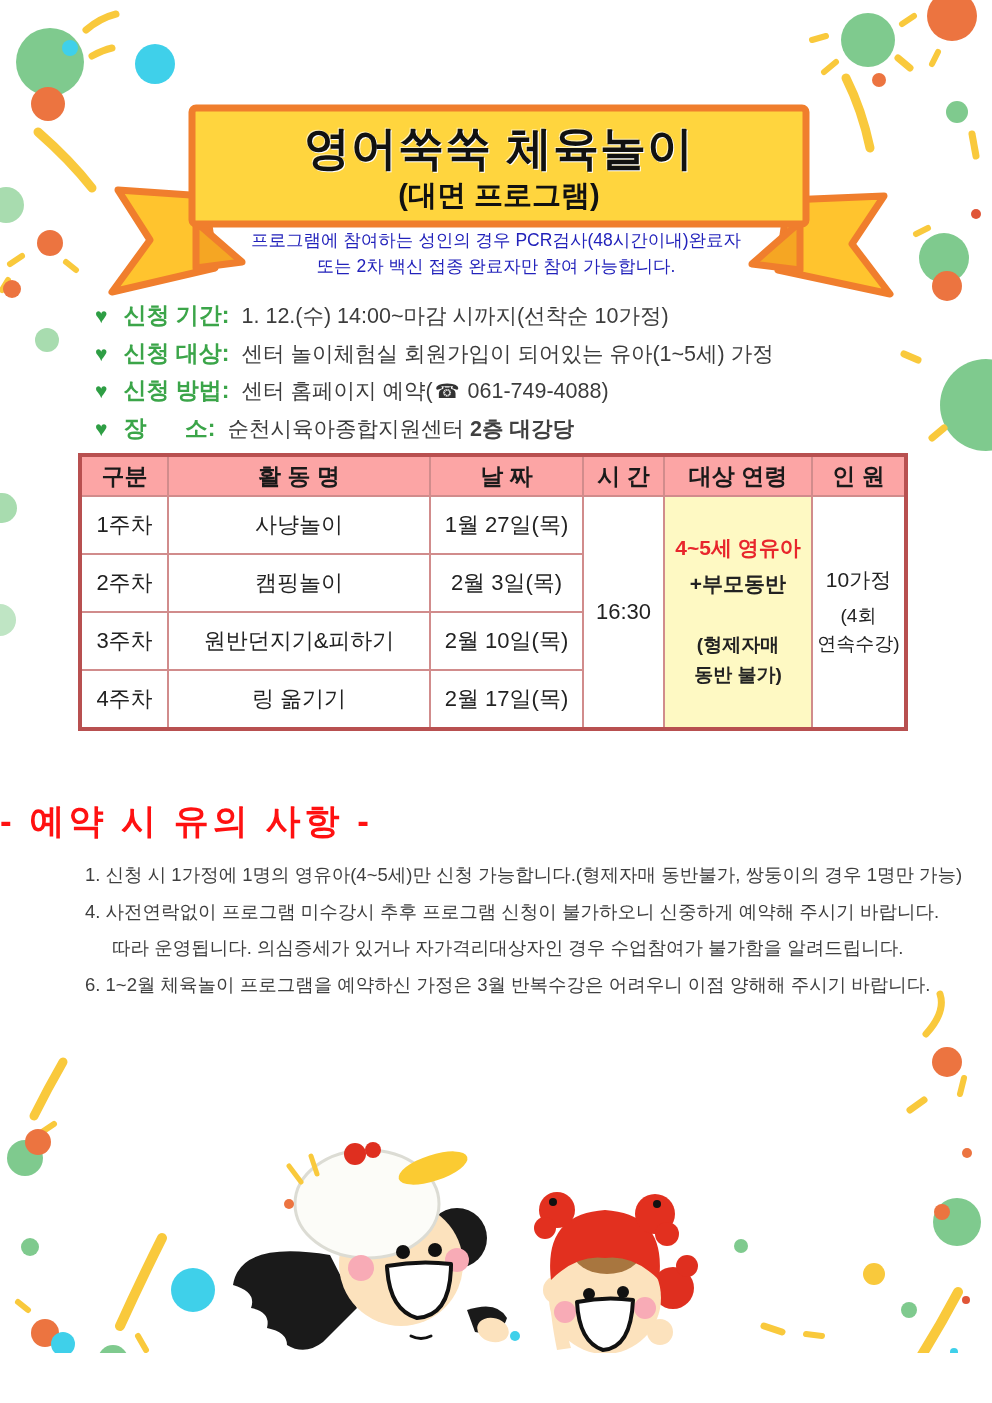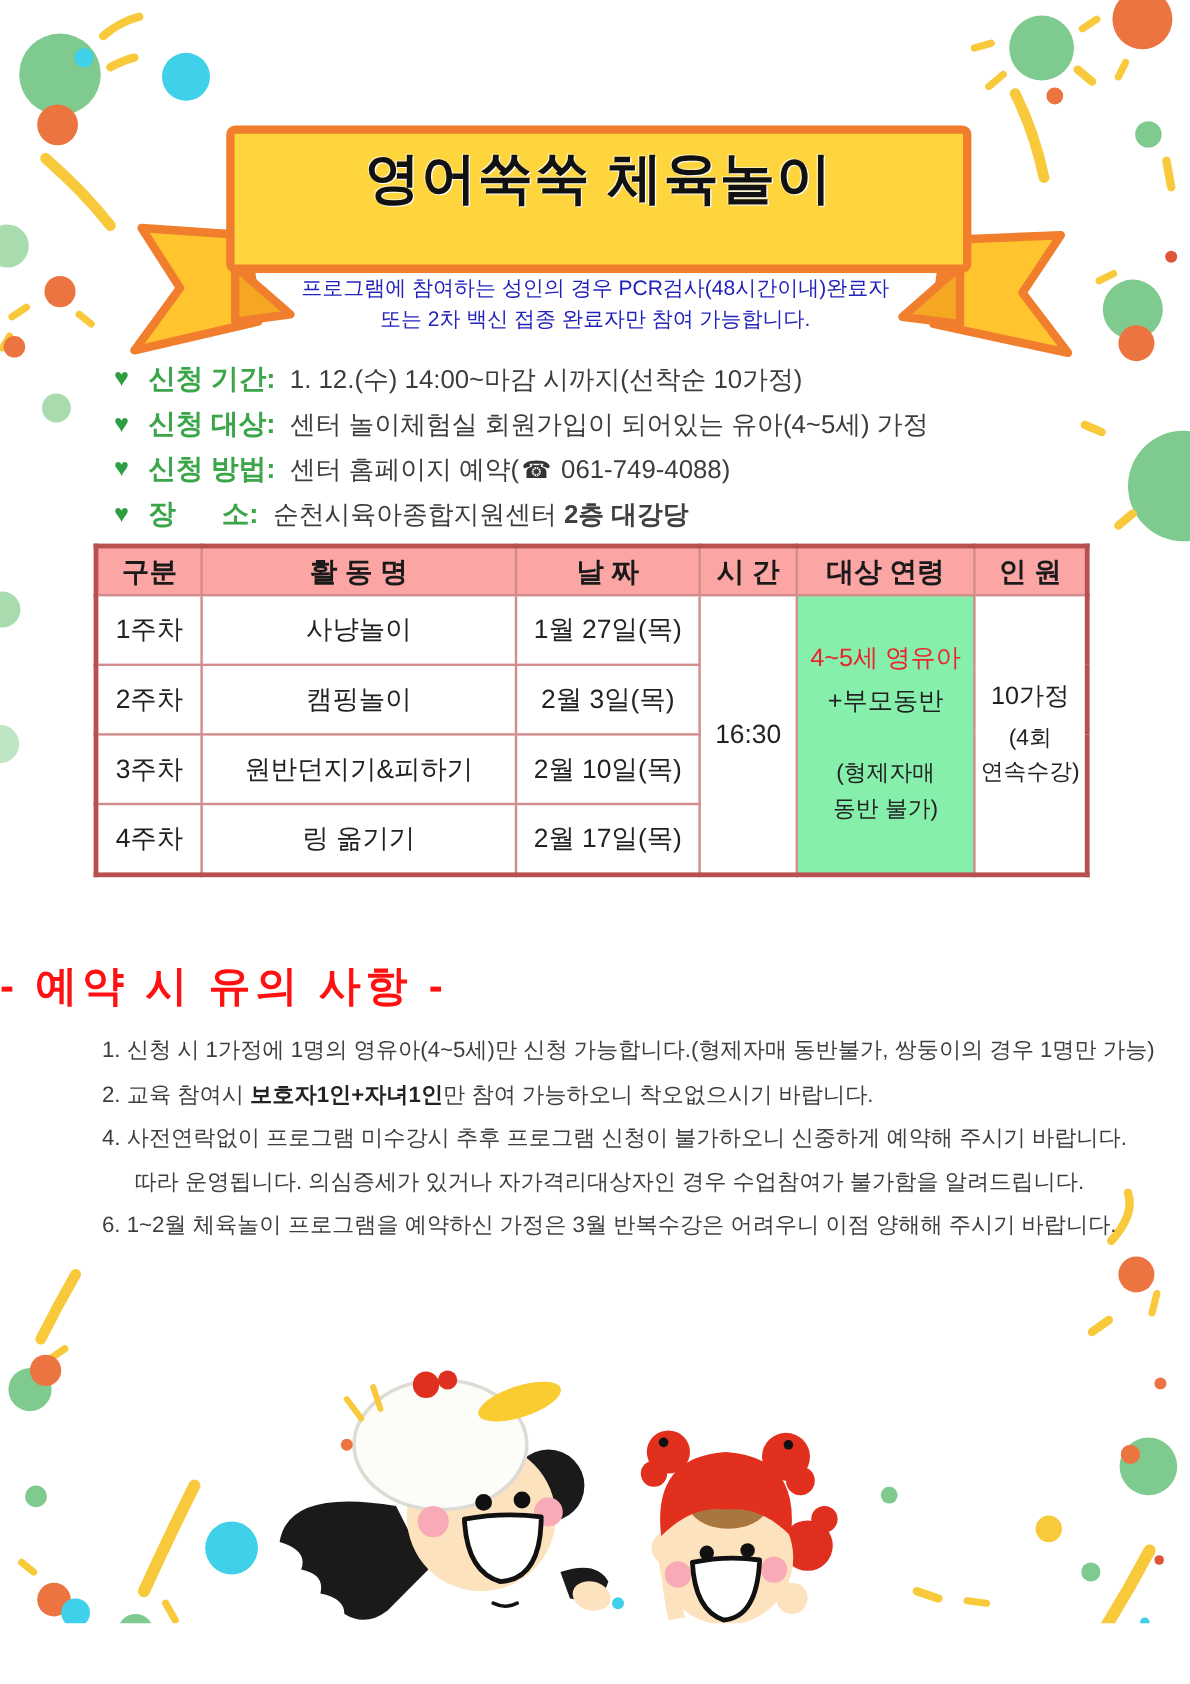--- a/index.html
+++ b/index.html
@@ -147,6 +147,7 @@
   </svg>
 
   <div class="banner-title">영어쑥쑥 체육놀이</div>
+  <div class="banner-subtitle">(대면 프로그램)</div>
   <div class="notice">
     <div>프로그램에 참여하는 성인의 경우 PCR검사(48시간이내)완료자</div>
     <div>또는 2차 백신 접종 완료자만 참여 가능합니다.</div>

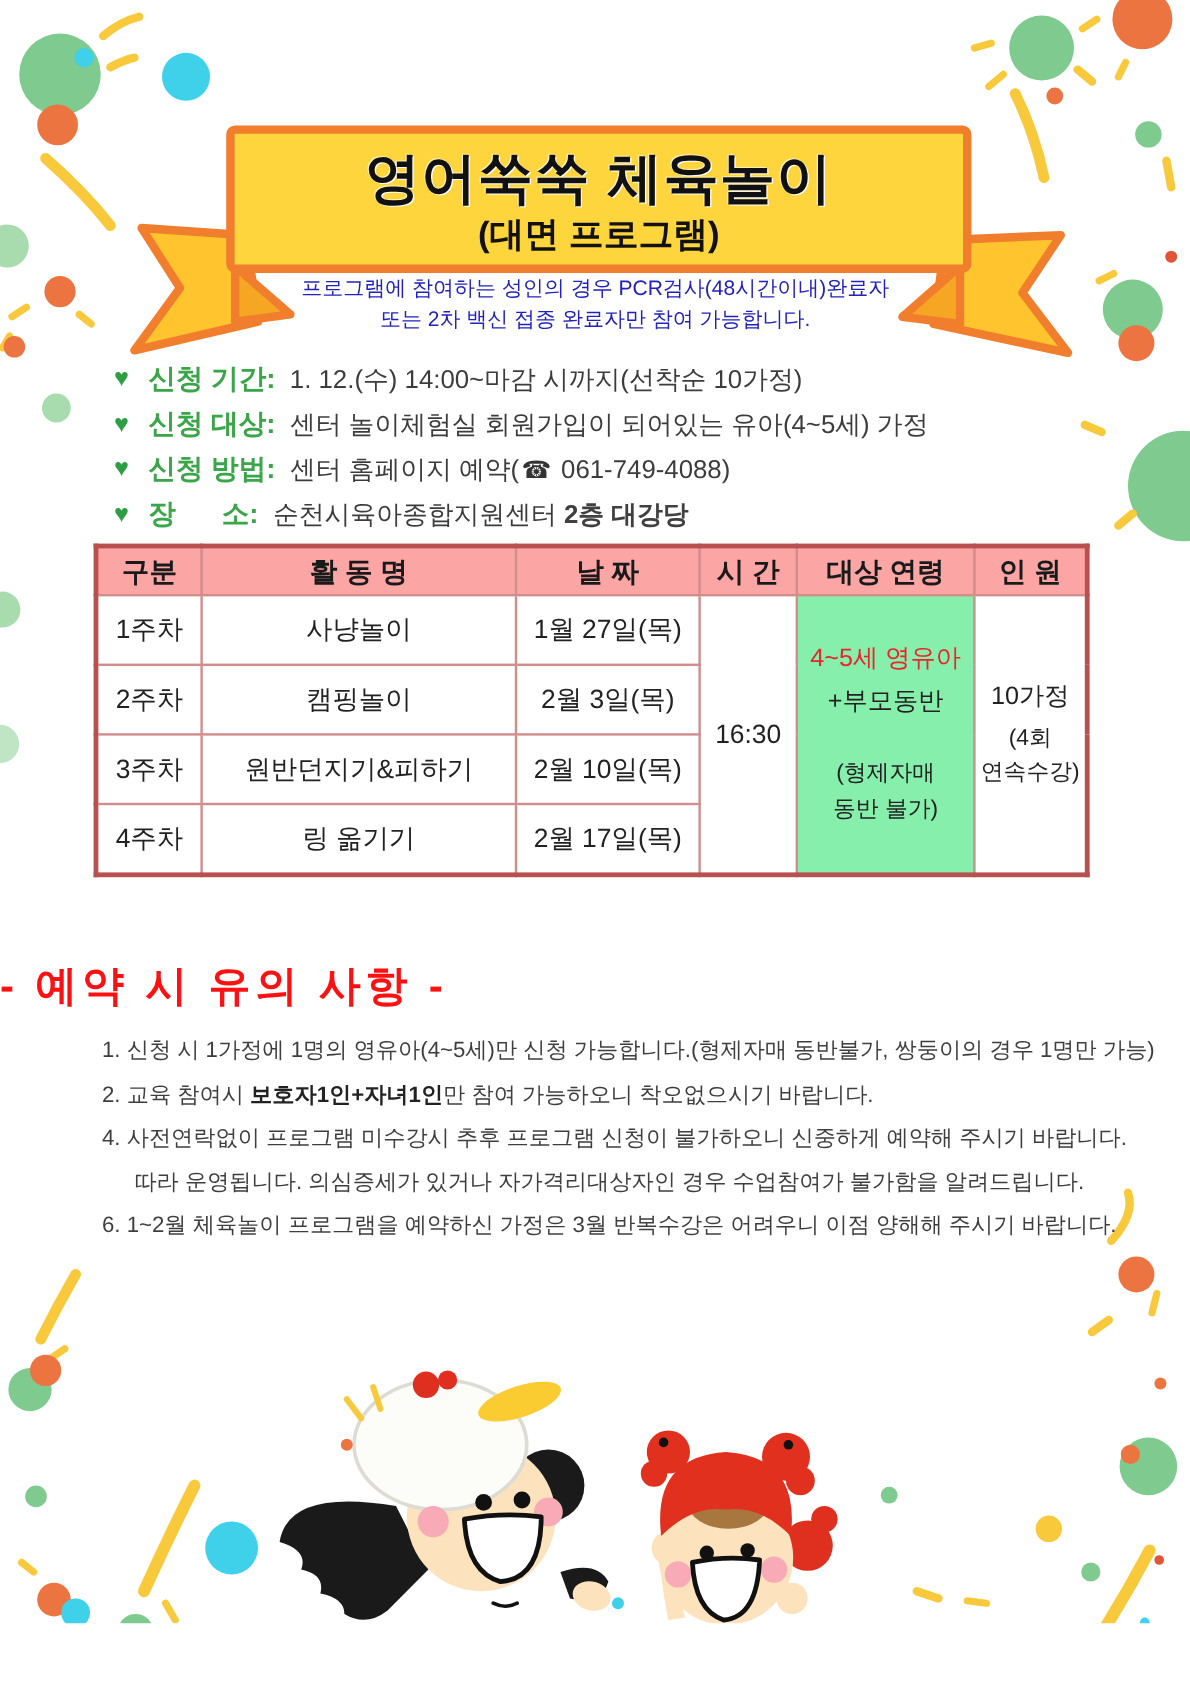--- a/index.html
+++ b/index.html
@@ -162,7 +162,7 @@
     <div class="info-row">
       <span class="heart">♥</span>
       <span class="info-label">신청 대상:</span>
-      <span class="info-value">센터 놀이체험실 회원가입이 되어있는 유아(4~5세) 가정</span>
+      <span class="info-value">센터 놀이체험실 회원가입이 되어있는 유아(1~5세) 가정</span>
     </div>
     <div class="info-row">
       <span class="heart">♥</span>

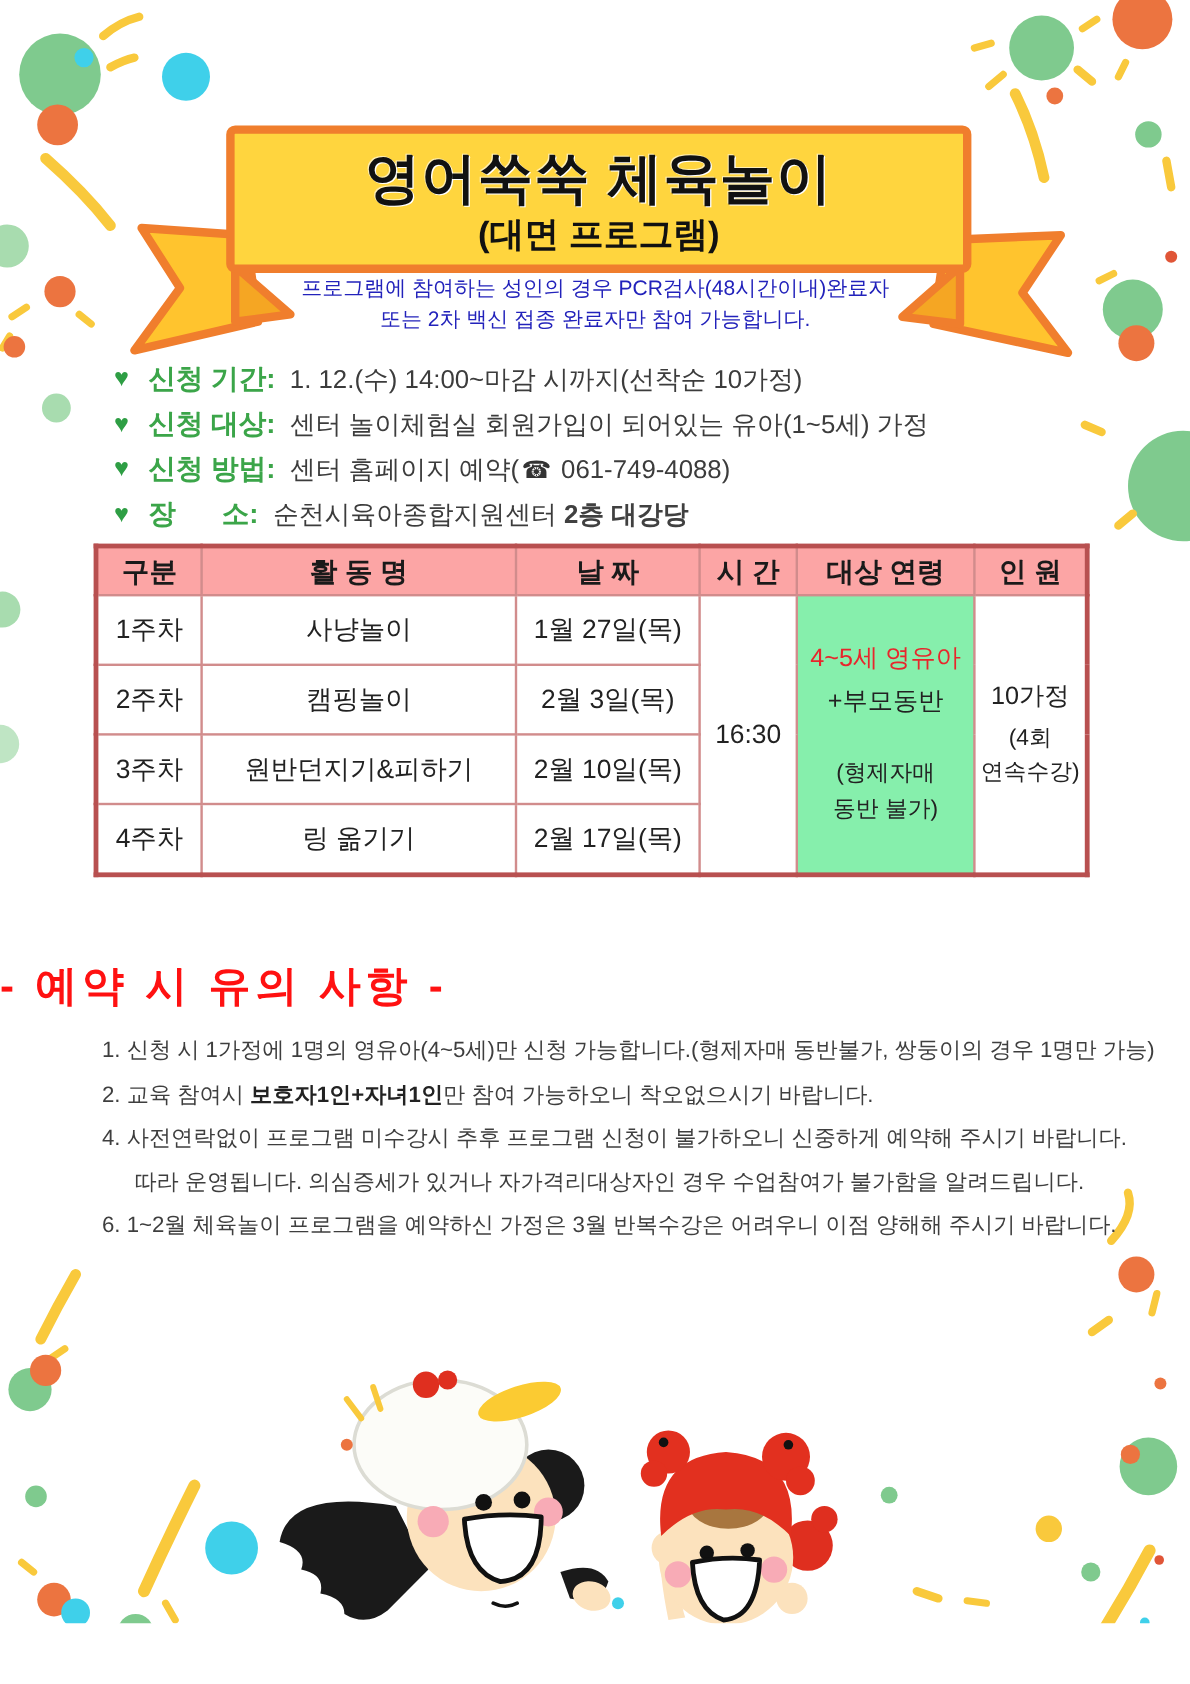--- a/index.html
+++ b/index.html
@@ -35,7 +35,7 @@
           text-align:center;padding:0;}
   .tbl td{height:56px;text-align:center;vertical-align:middle;font-size:22px;color:#222;padding:0;}
   .td-week{font-size:19px;}
-  .age-cell{background:#86efac;}
+  .age-cell{background:#fef9c3;font-weight:bold;}
   .age-l1{color:#e8262c;font-size:21px;margin-bottom:8px;}
   .age-l2{color:#222;font-size:21px;margin-bottom:32px;}
   .age-l3,.age-l4{color:#222;font-size:19px;line-height:30px;}

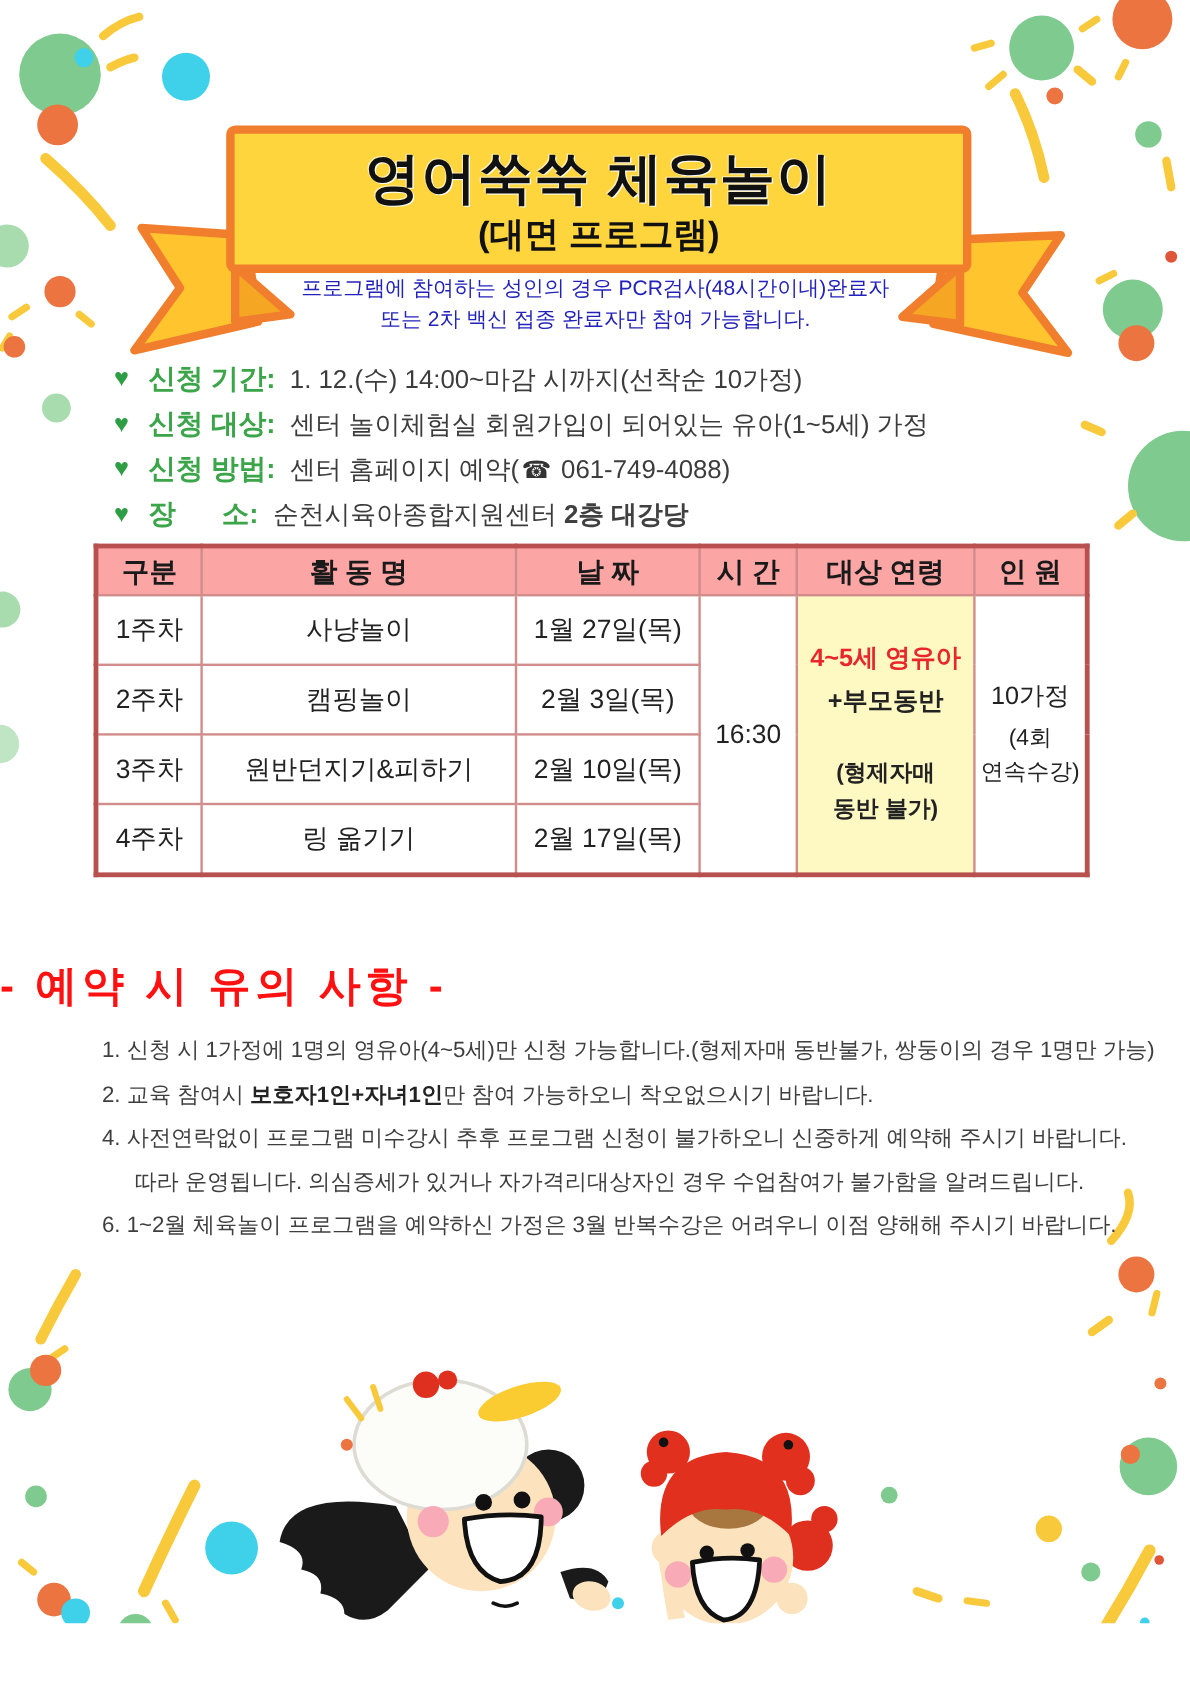--- a/index.html
+++ b/index.html
@@ -232,7 +232,6 @@
   <div class="notes-title">- 예약 시 유의 사항 -</div>
   <ol class="notes">
     <li><span>1. 신청 시 1가정에 1명의 영유아(4~5세)만 신청 가능합니다.(형제자매 동반불가, 쌍둥이의 경우 1명만 가능)</span><span class="b"></span><span></span></li>
-    <li><span>2. 교육 참여시 </span><span class="b">보호자1인+자녀1인</span><span>만 참여 가능하오니 착오없으시기 바랍니다.</span></li>
     <li><span>4. 사전연락없이 프로그램 미수강시 추후 프로그램 신청이 불가하오니 신중하게 예약해 주시기 바랍니다.</span><span class="b"></span><span></span></li>
     <li><span class="b"></span><span></span><div class="wrap2">따라 운영됩니다. 의심증세가 있거나 자가격리대상자인 경우 수업참여가 불가함을 알려드립니다.</div></li>
     <li><span>6. 1~2월 체육놀이 프로그램을 예약하신 가정은 3월 반복수강은 어려우니 이점 양해해 주시기 바랍니다.</span><span class="b"></span><span></span></li>

